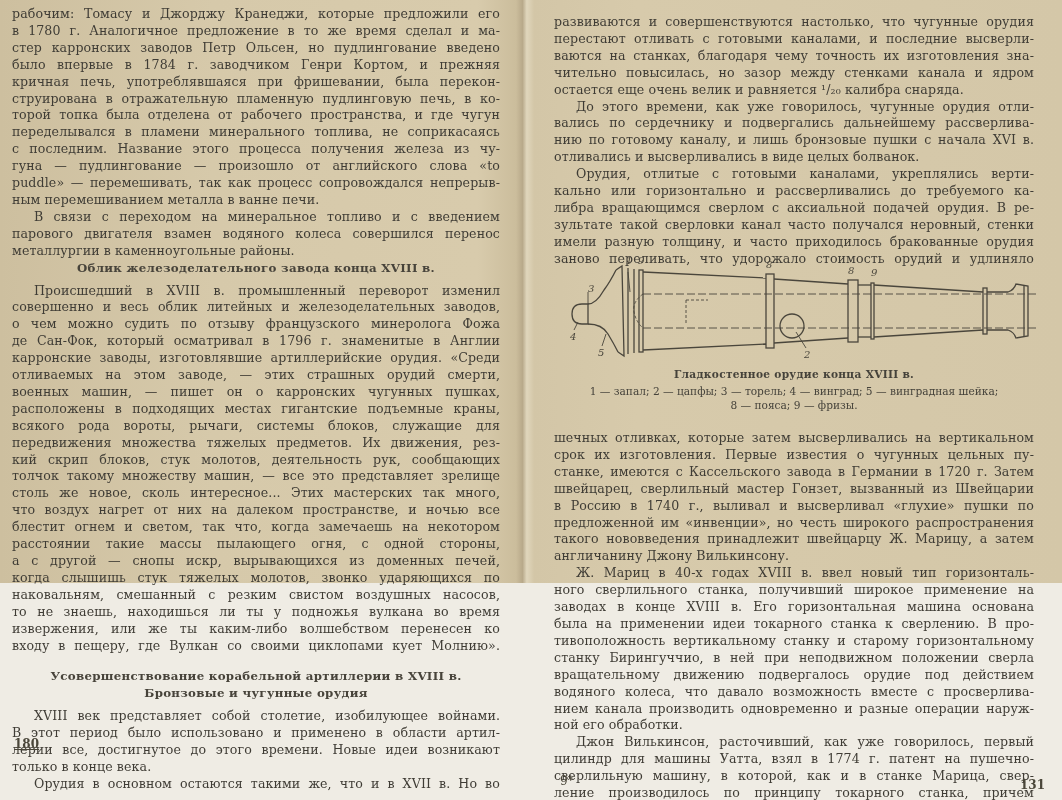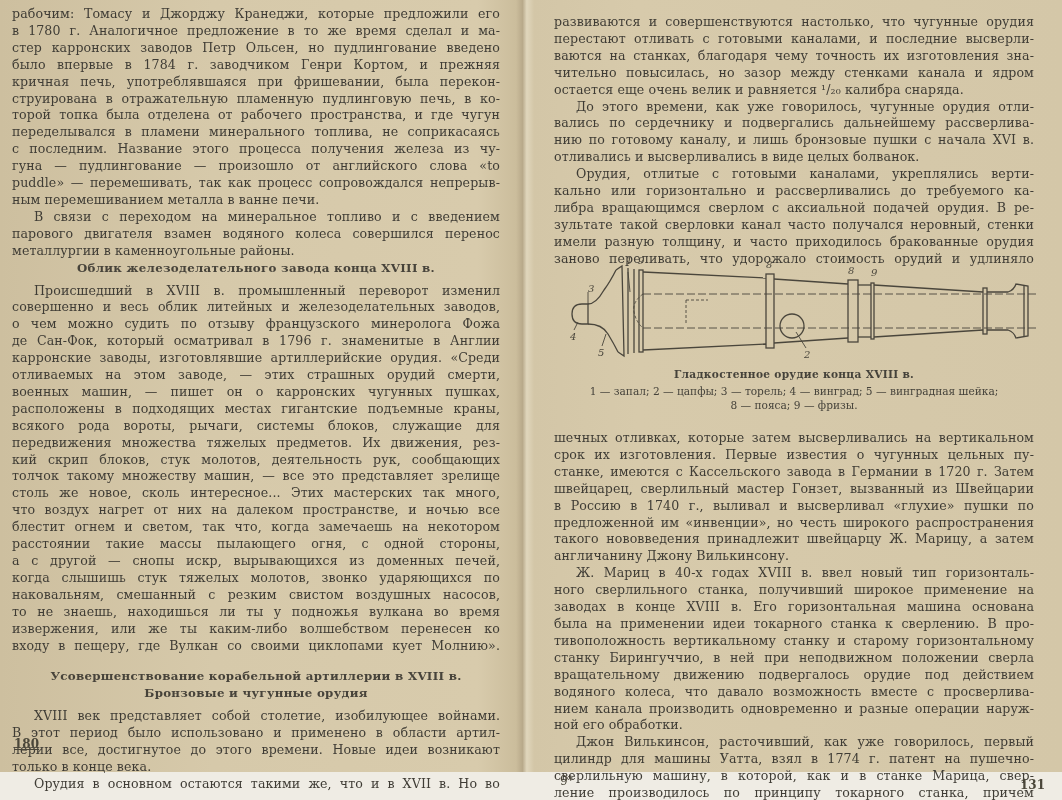--- a/index.html
+++ b/index.html
@@ -10,7 +10,7 @@
     color: #3c3a34;
   }
   .spread {
-    position: absolute; left: 0; top: 0; width: 1062px; height: 772px;
+    position: absolute; left: 0; top: 0; width: 1062px; height: 583px;
     background: linear-gradient(90deg, #cdbf9f 0%, #d6c9aa 20%, #d8cbac 45%, #cbbd9c 48.6%, #b8a98a 49.2%, #e0d6bc 49.6%, #d3c6a7 50.3%, #d7caab 60%, #d4c7a8 100%);
   }
   .page {

